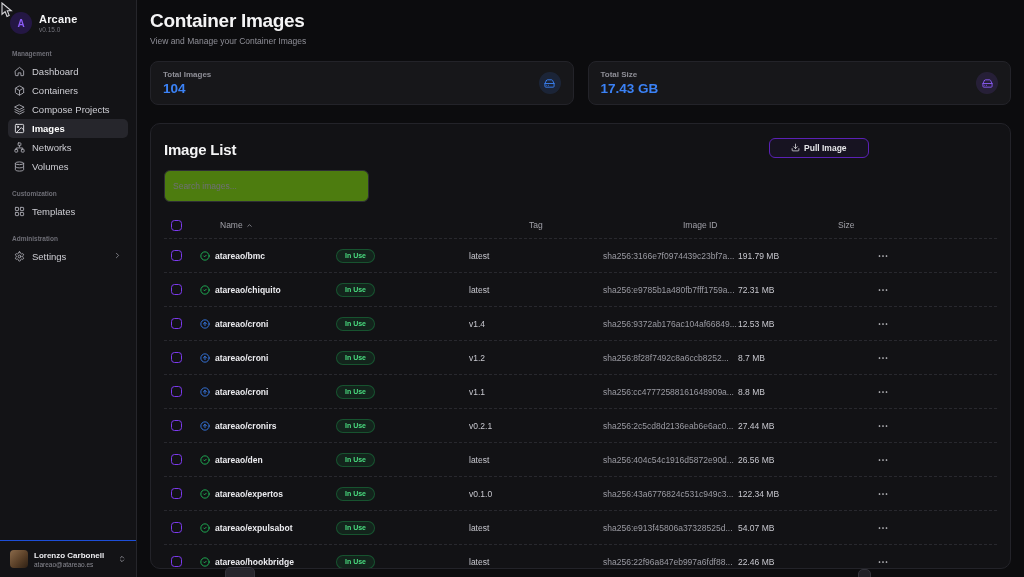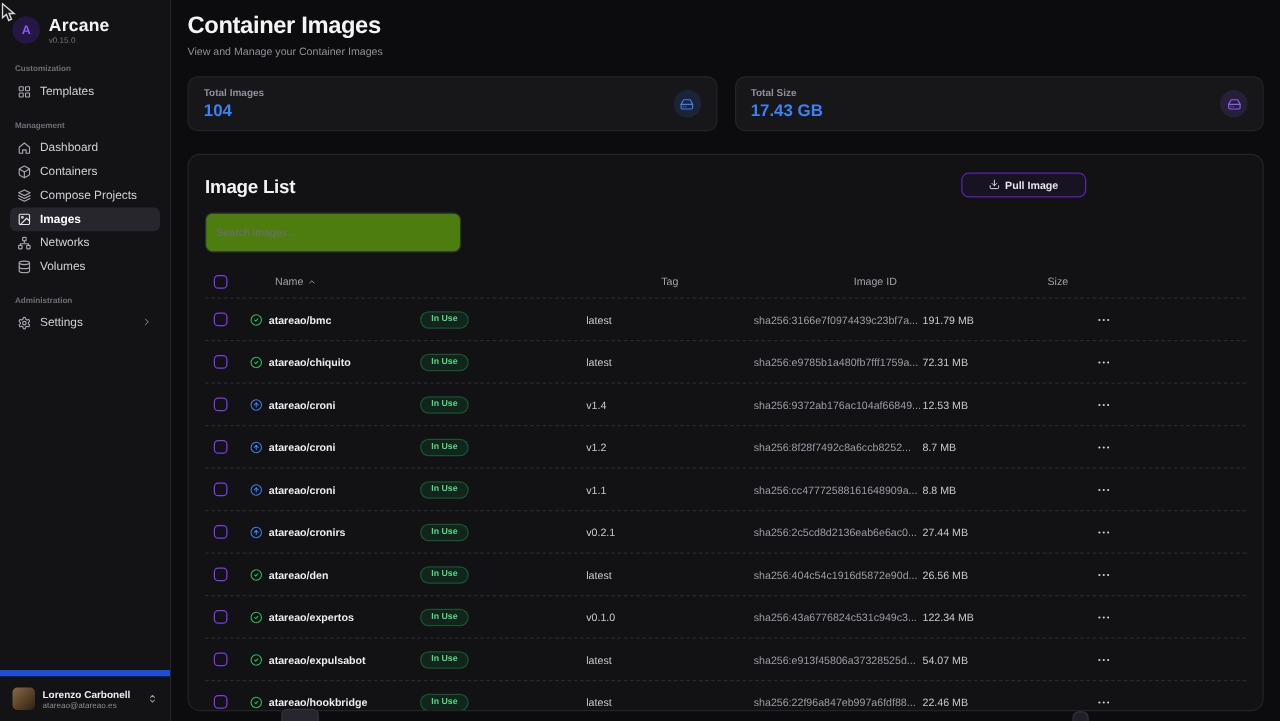--- a/index.html
+++ b/index.html
@@ -24,7 +24,7 @@
     display:flex; align-items:center; justify-content:center;
     color:#8b5cf6; font-weight:800; font-size:10px;
   }
-  .app-name { font-size:14px; font-weight:700; color:#f4f4f5; letter-spacing:.2px; }
+  .app-name { font-size:11px; font-weight:700; color:#f4f4f5; letter-spacing:.2px; }
   .app-version { font-size:6.5px; color:#72727a; margin-top:1px; }
   .nav-section { margin-top:6px; }
   .nav-section + .nav-section { margin-top:14px; }

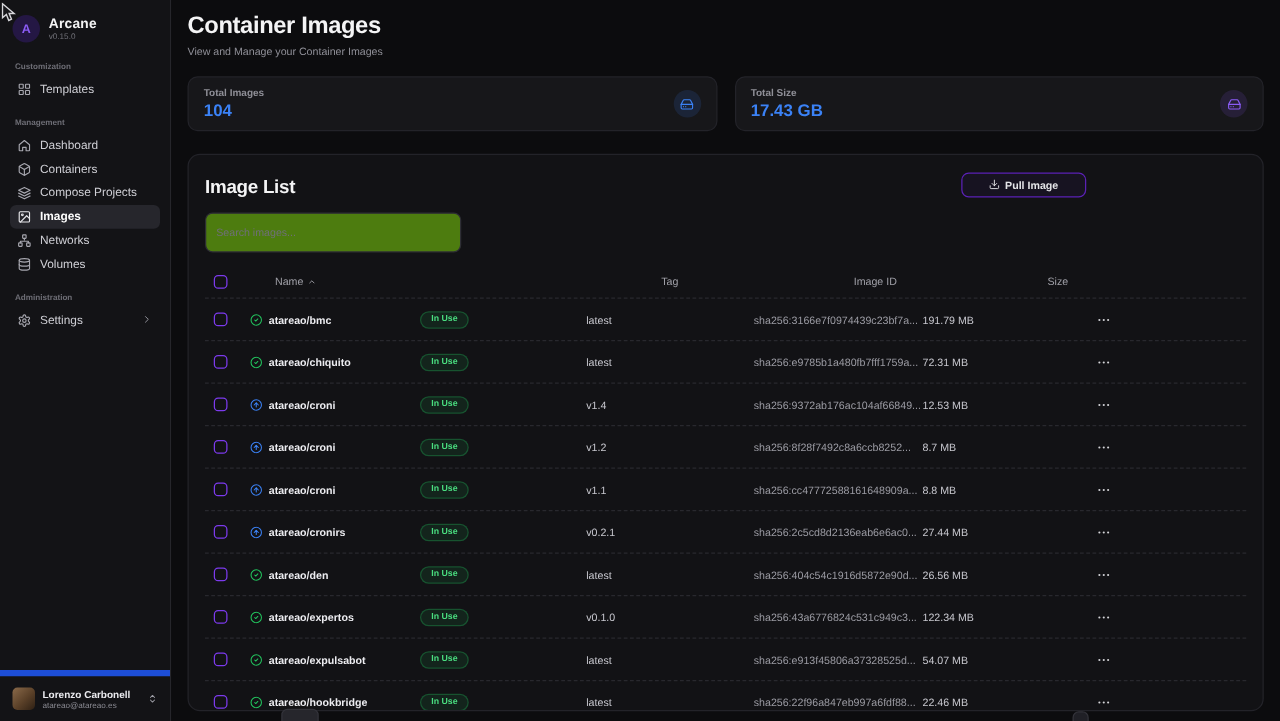--- a/index.html
+++ b/index.html
@@ -144,20 +144,6 @@
     </div>
     <nav id="sidebar-nav">
         <div class="nav-section">
-          <div class="nav-section-label">Customization</div>
-          <div class="nav-item">
-            <span class="icon ">
-              <svg viewBox="0 0 24 24" fill="none" stroke="currentColor" stroke-width="2" stroke-linecap="round" stroke-linejoin="round">
-                <rect x="3" y="3" width="7" height="7" rx="1"></rect>
-                <rect x="14" y="3" width="7" height="7" rx="1"></rect>
-                <rect x="3" y="14" width="7" height="7" rx="1"></rect>
-                <rect x="14" y="14" width="7" height="7" rx="1"></rect>
-              </svg>
-            </span>
-            <span class="nav-label">Templates</span>
-          </div>
-        </div>
-        <div class="nav-section">
           <div class="nav-section-label">Management</div>
           <div class="nav-item">
             <span class="icon ">
@@ -218,6 +204,20 @@
               </svg>
             </span>
             <span class="nav-label">Volumes</span>
+          </div>
+        </div>
+        <div class="nav-section">
+          <div class="nav-section-label">Customization</div>
+          <div class="nav-item">
+            <span class="icon ">
+              <svg viewBox="0 0 24 24" fill="none" stroke="currentColor" stroke-width="2" stroke-linecap="round" stroke-linejoin="round">
+                <rect x="3" y="3" width="7" height="7" rx="1"></rect>
+                <rect x="14" y="3" width="7" height="7" rx="1"></rect>
+                <rect x="3" y="14" width="7" height="7" rx="1"></rect>
+                <rect x="14" y="14" width="7" height="7" rx="1"></rect>
+              </svg>
+            </span>
+            <span class="nav-label">Templates</span>
           </div>
         </div>
         <div class="nav-section">

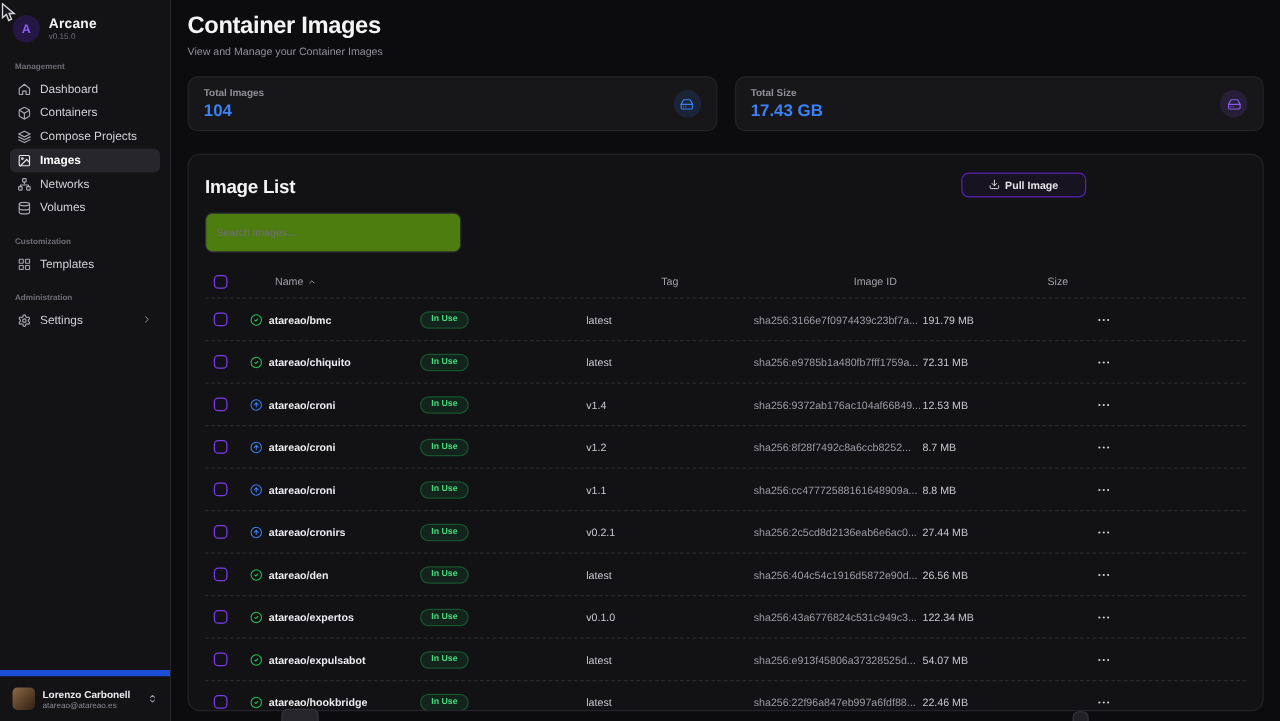--- a/index.html
+++ b/index.html
@@ -41,7 +41,7 @@
   .nav-chevron svg { width:9px; height:9px; }
   .sidebar-footer {
     position:absolute; left:0; right:0; bottom:0;
-    border-top:5px solid #1d4ed8; padding:9px 10px; background:#131316;
+    border-top:1px solid #1d4ed8; padding:9px 10px; background:#131316;
     display:flex; align-items:center; gap:6px; cursor:pointer;
   }
   .avatar { width:18px; height:18px; border-radius:4px;

